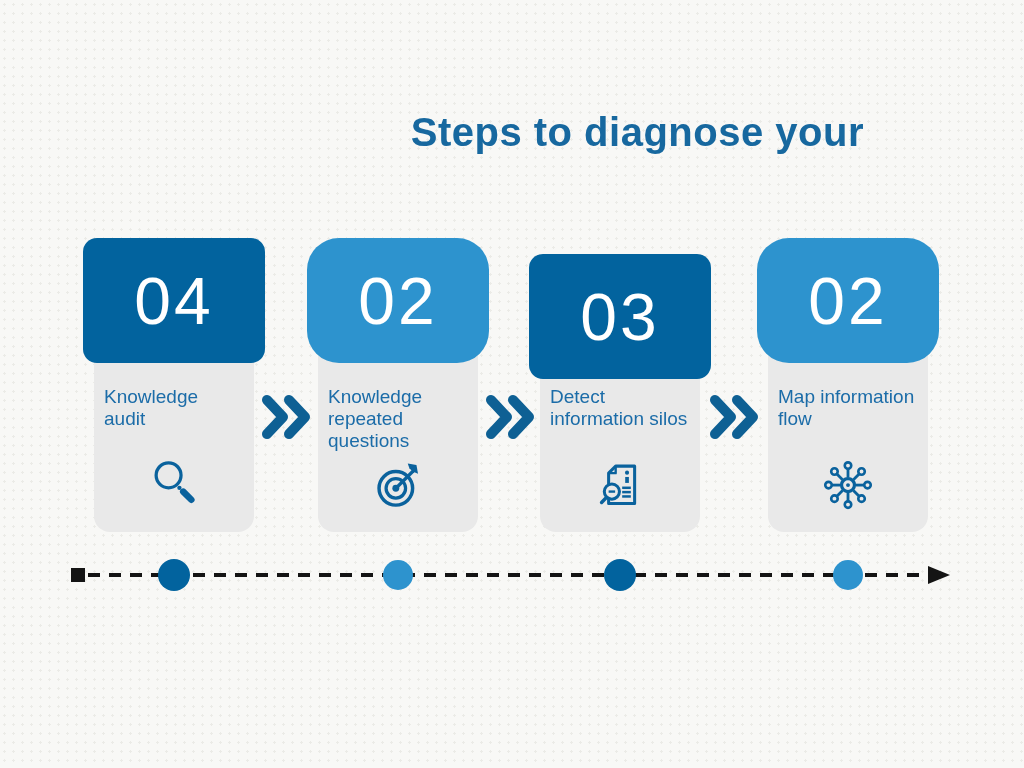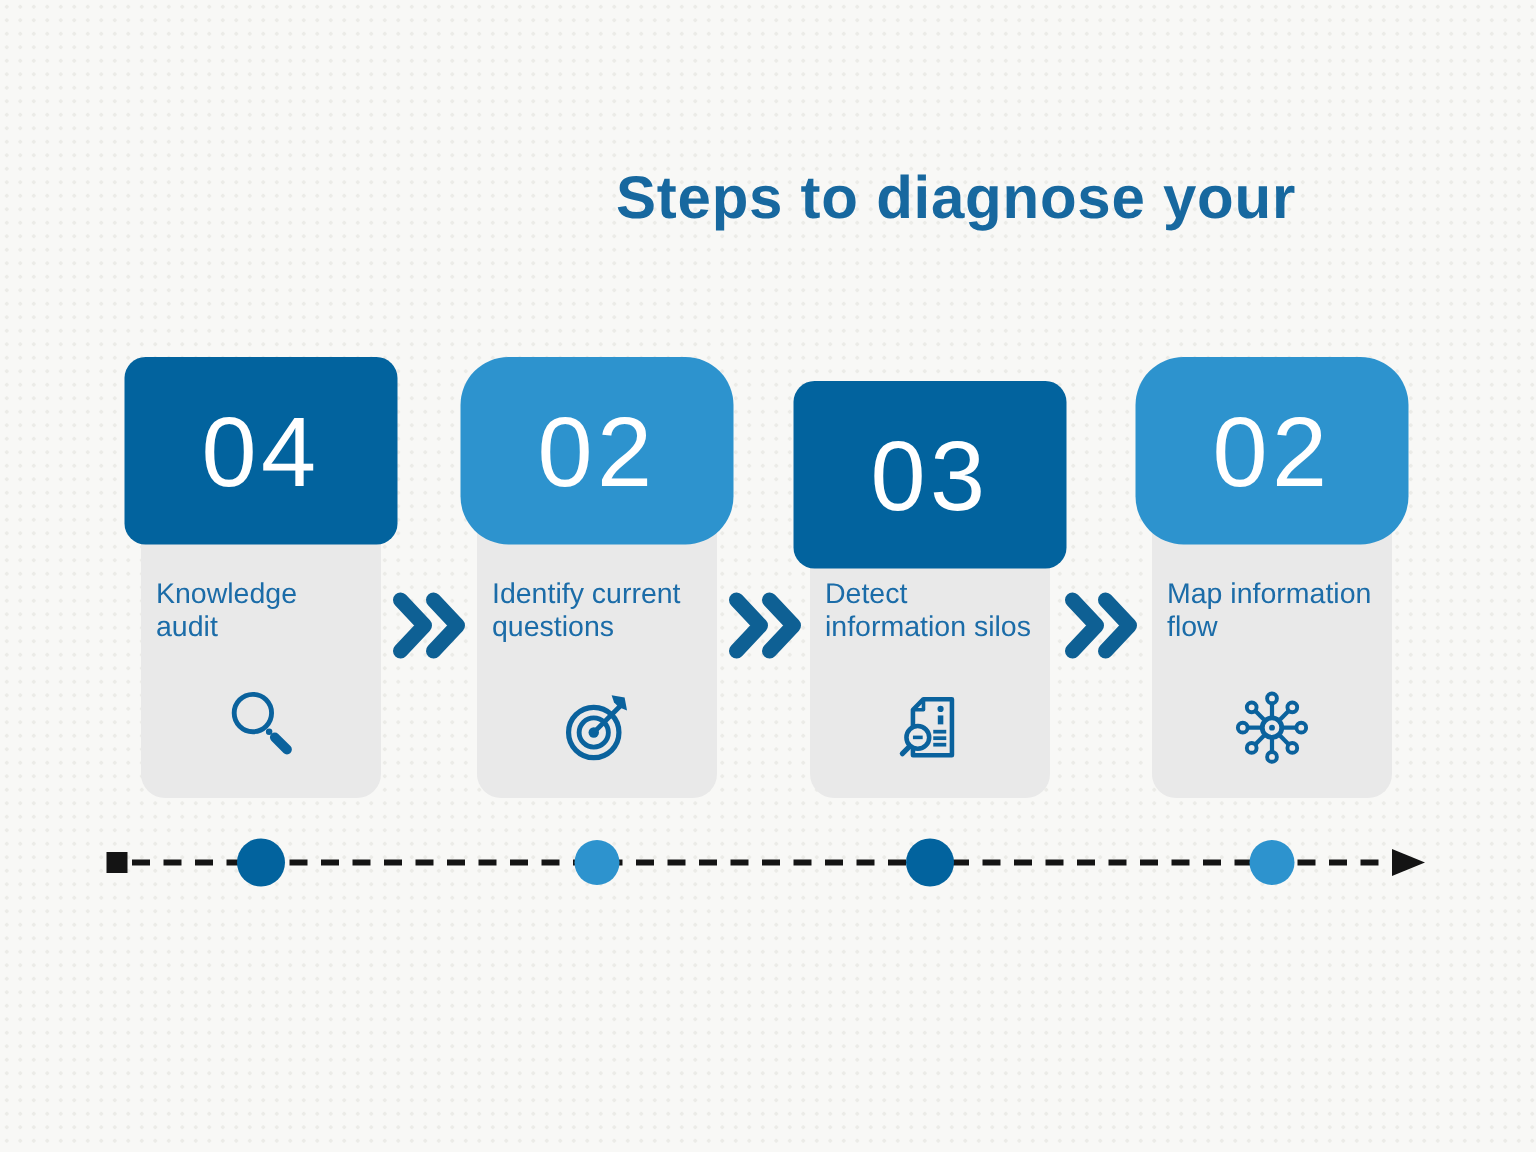--- a/index.html
+++ b/index.html
@@ -74,7 +74,7 @@
 
   <div class="step" style="left:307px">
     <div class="step-body">
-      <div class="step-label">Identify current questions</div>
+      <div class="step-label">Knowledge repeated questions</div>
       <div class="step-icon">
         <svg width="52" height="52" viewBox="0 0 48 48" fill="none">
           <circle cx="22" cy="28" r="15.5" stroke="#0A629D" stroke-width="3.2"></circle>

